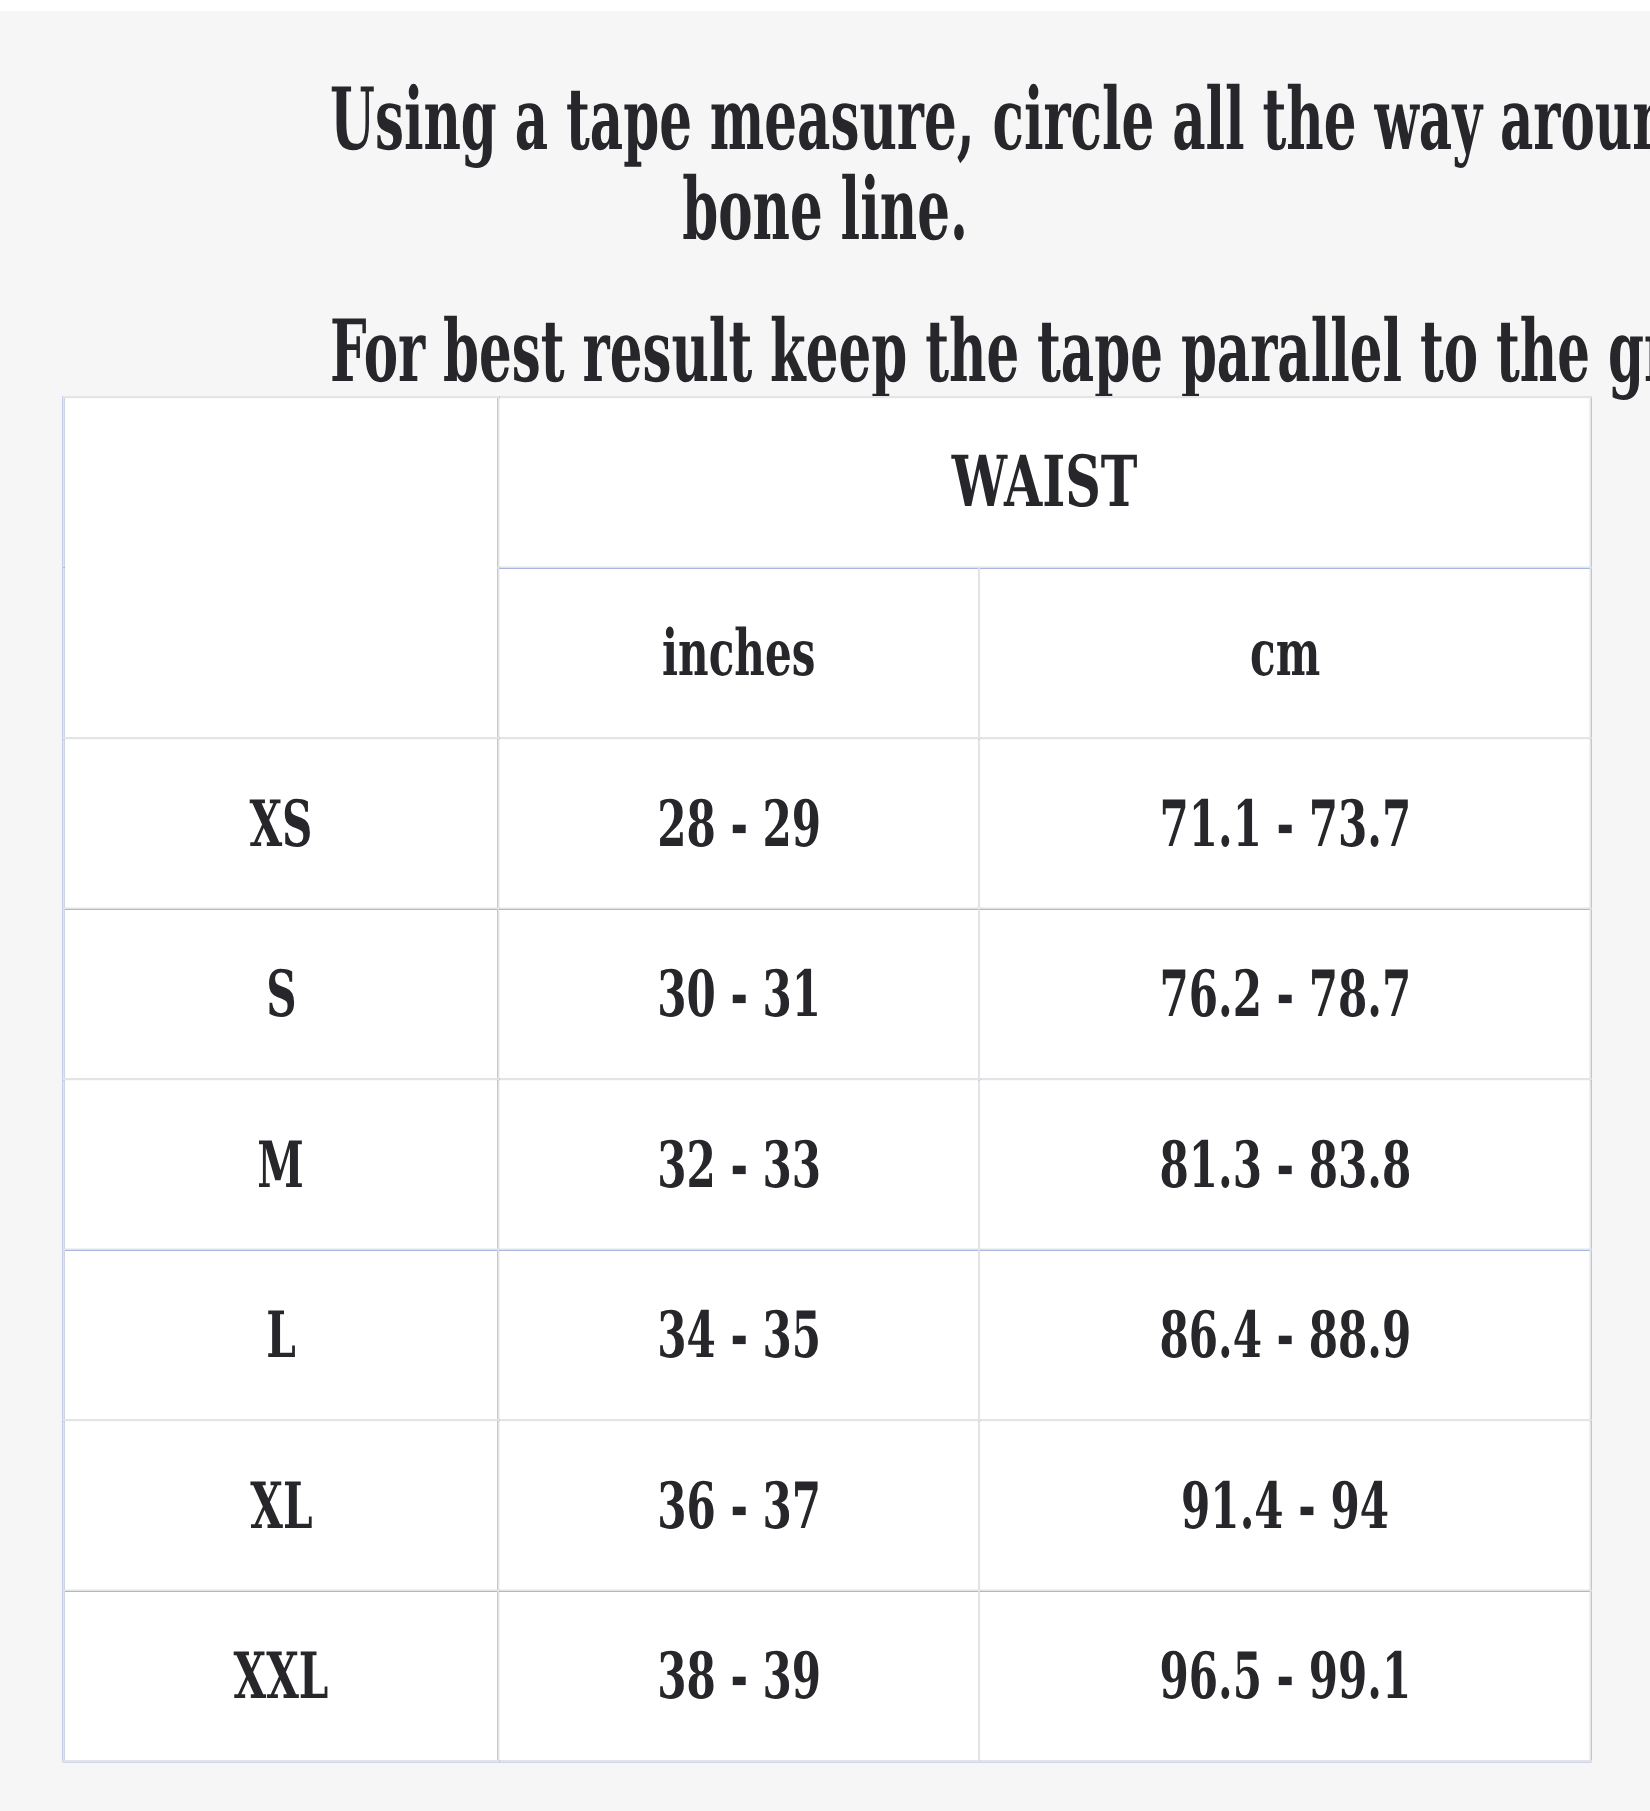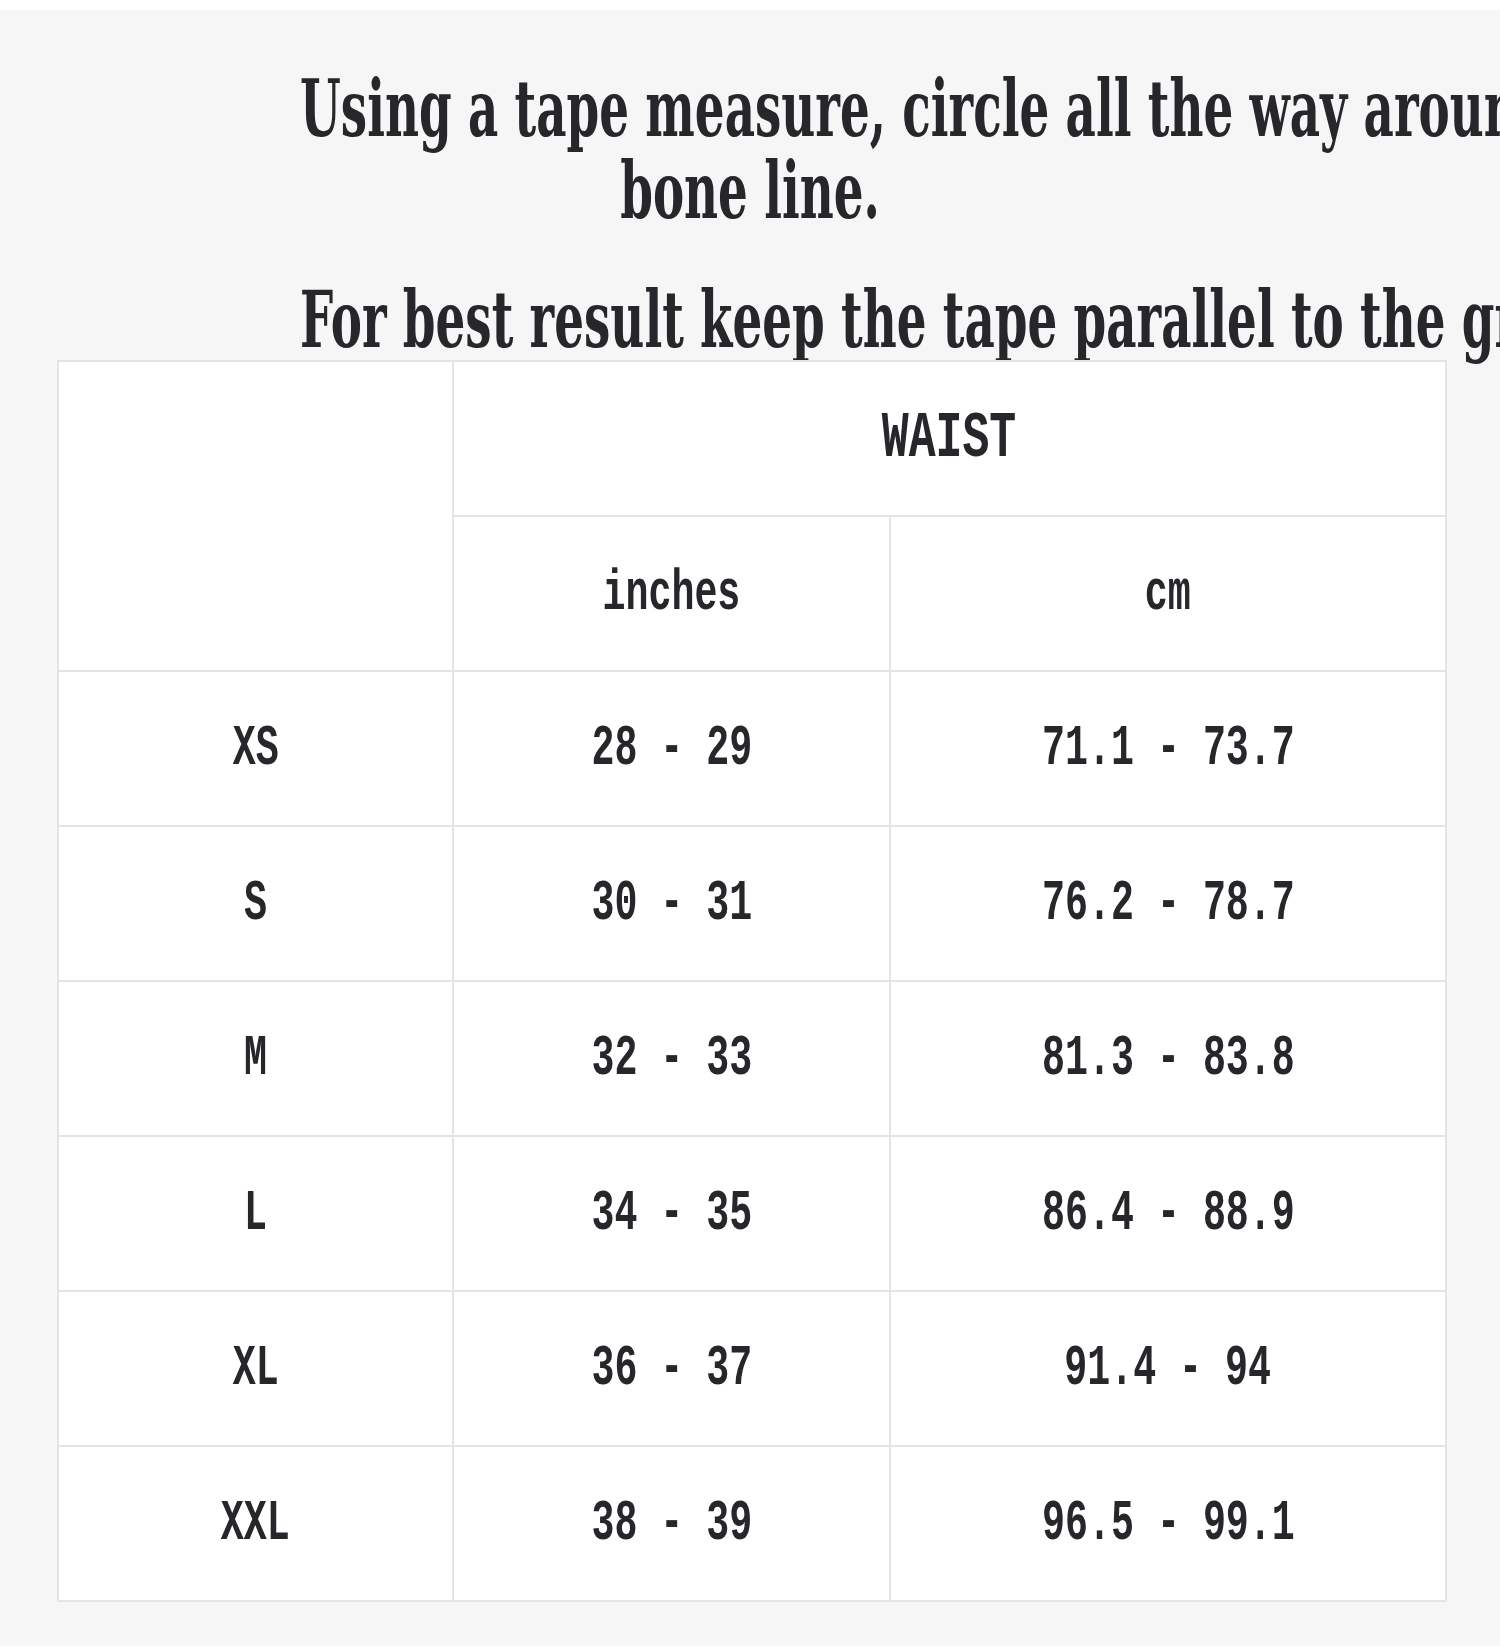--- a/index.html
+++ b/index.html
@@ -46,7 +46,6 @@
     border-collapse: collapse;
     table-layout: fixed;
     background: #1d4ed8;
-    font-family: Liberation Mono, monospace;
   }
   table.size-chart td {
     border: 2px solid #e4e4e7;

